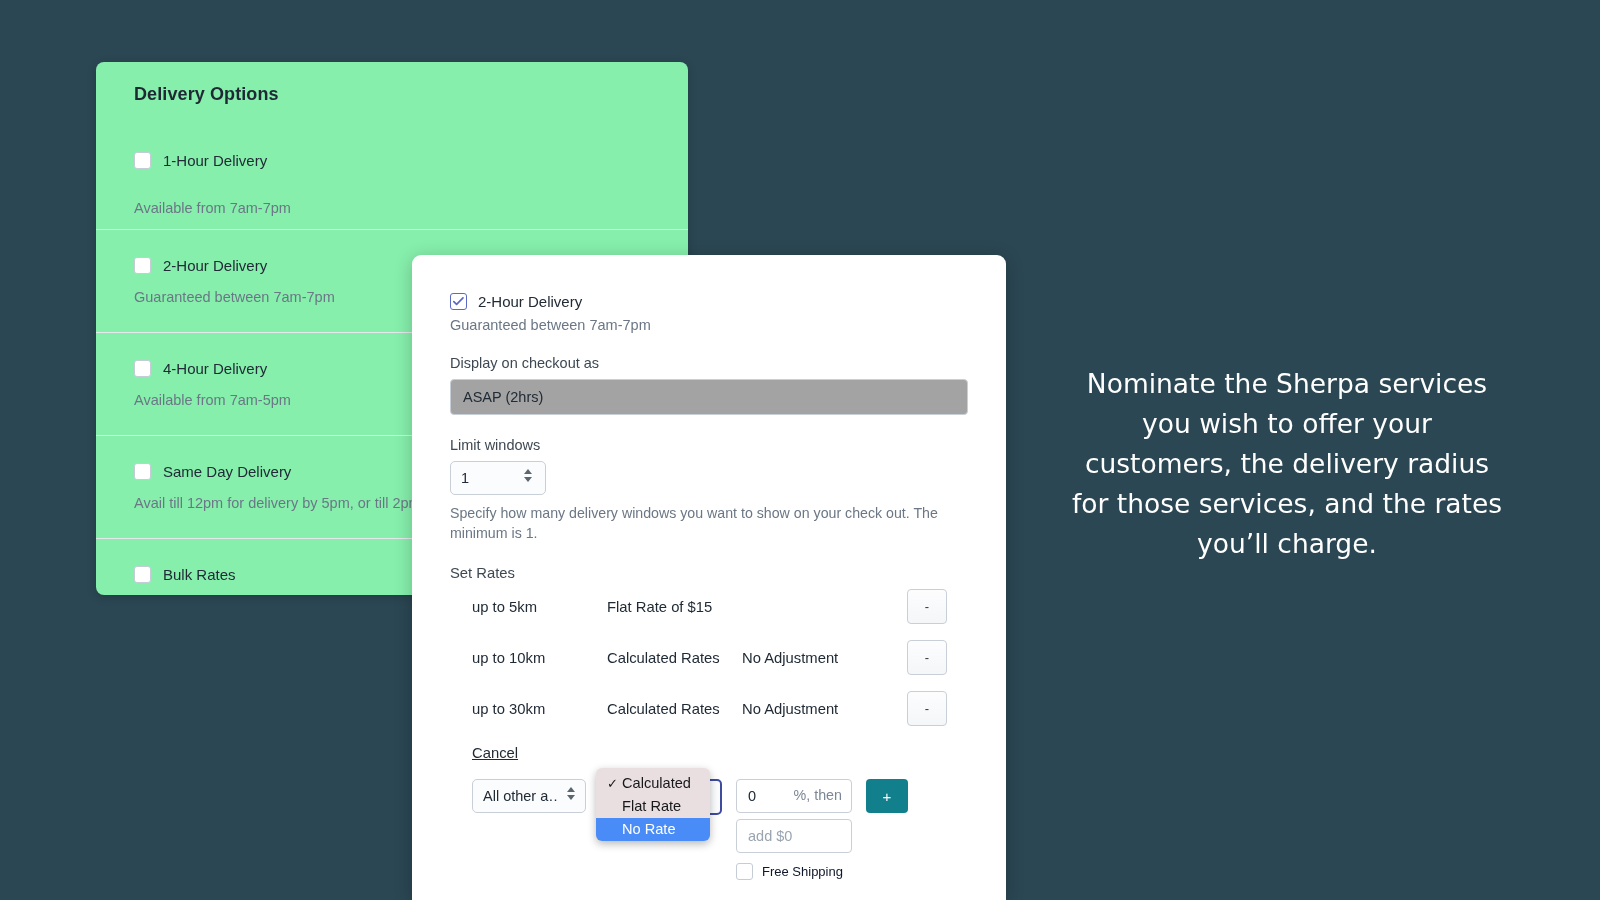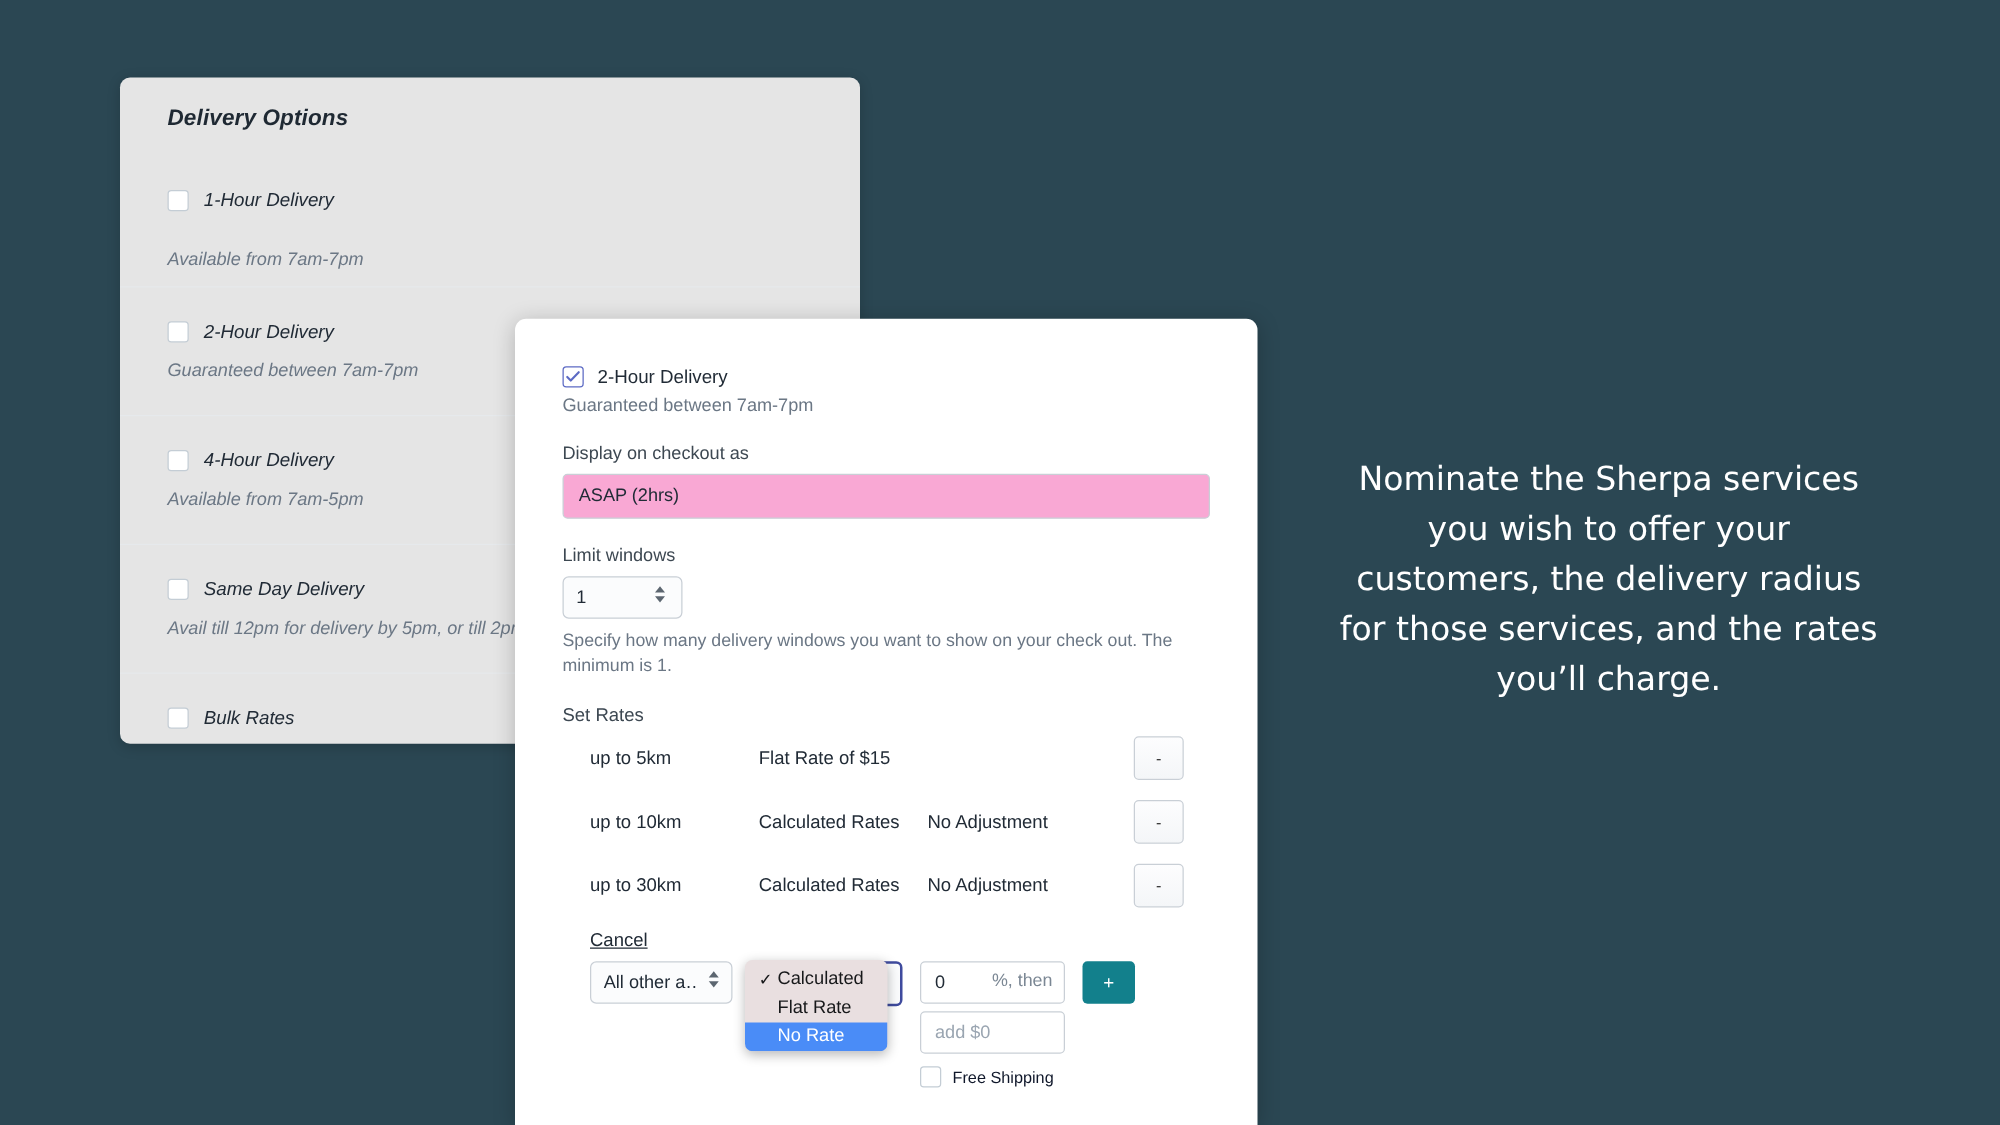--- a/index.html
+++ b/index.html
@@ -18,11 +18,10 @@
     position: absolute;
     left: 96px; top: 62px;
     width: 592px; height: 533px;
-    background: #e5e5e5;
+    background: #86efac;
     border-radius: 8px;
     box-shadow: 0 2px 10px rgba(0,0,0,0.18);
     overflow: hidden;
-    font-style: italic;
   }
   .options-title {
     font-size: 18px;

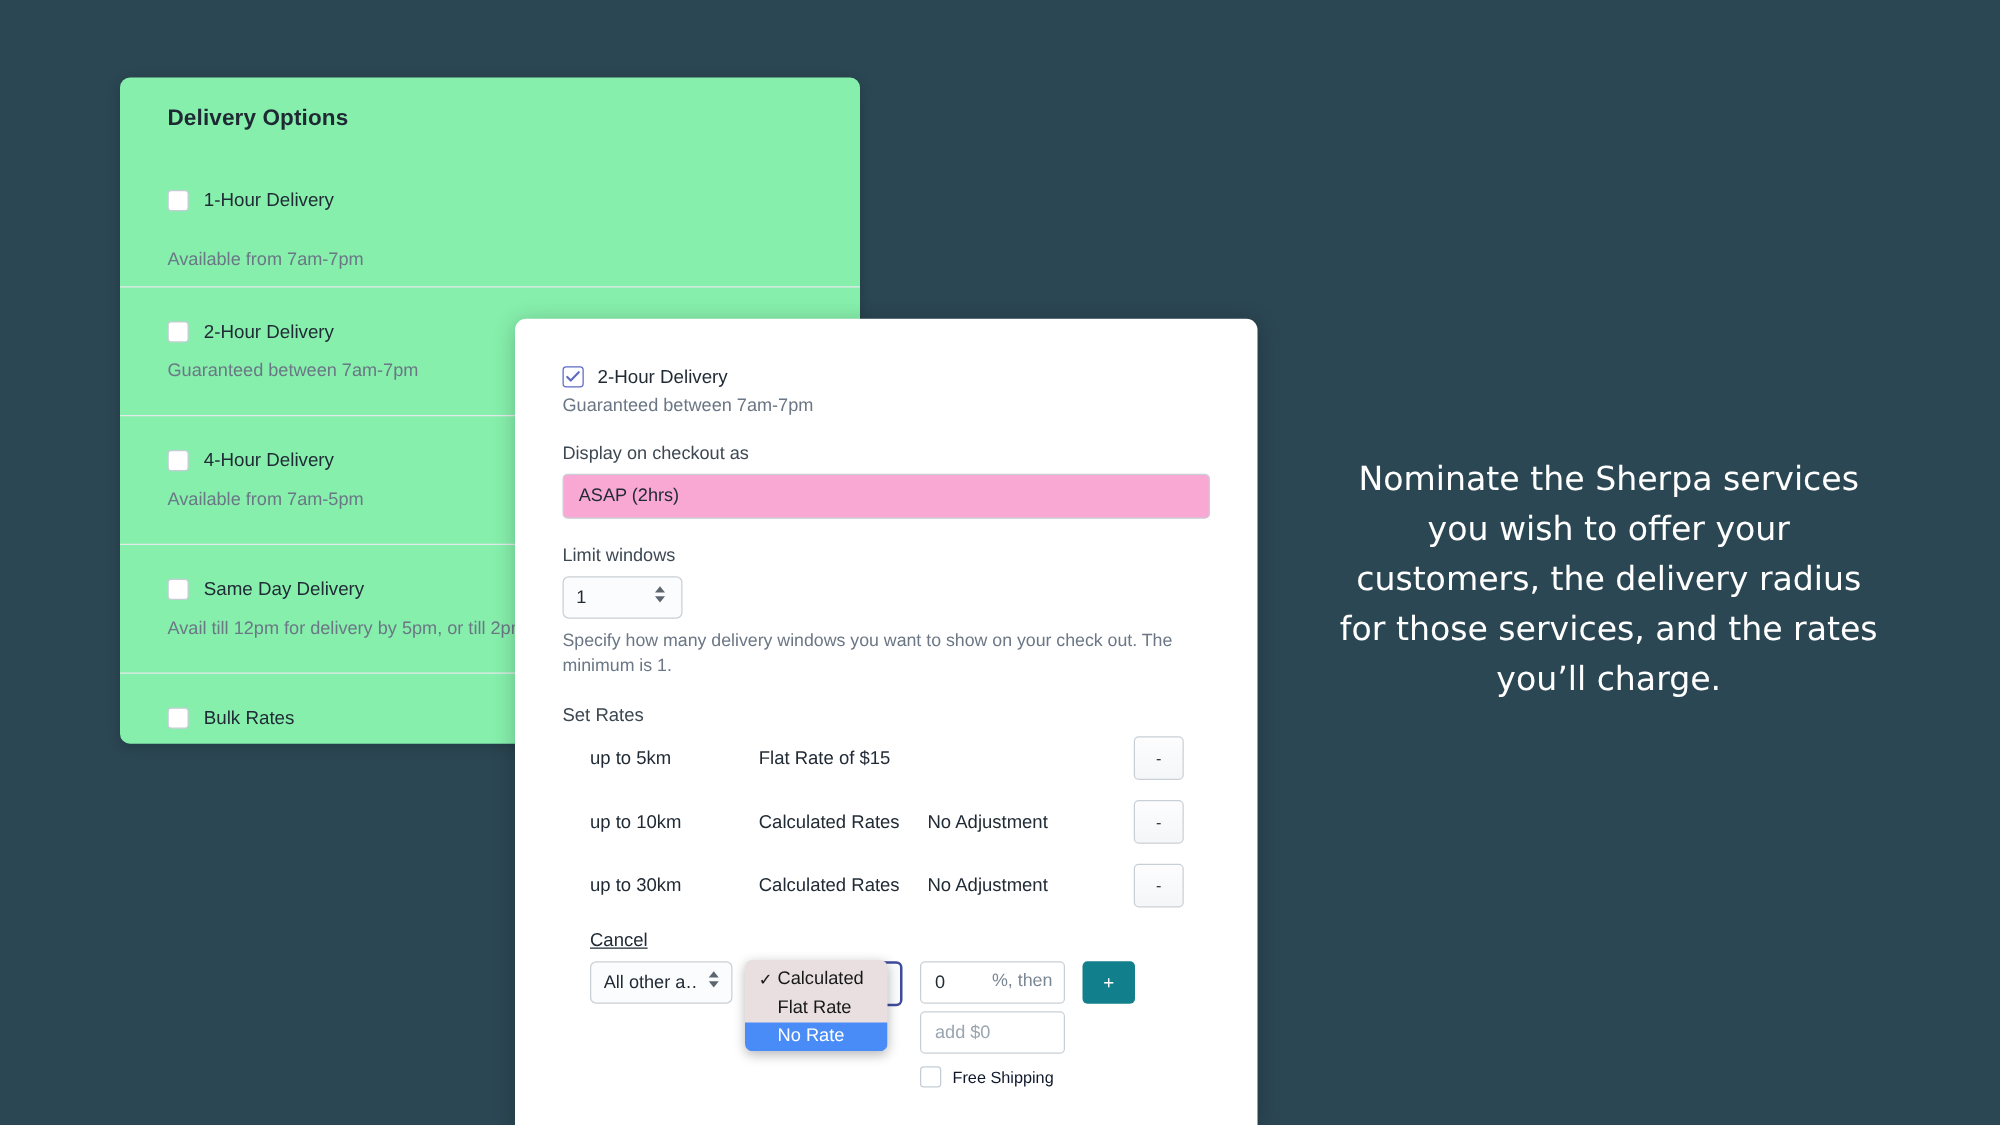--- a/index.html
+++ b/index.html
@@ -121,7 +121,7 @@
     width: 100%; height: 36px;
     border: 1px solid #c9cfd6;
     border-radius: 4px;
-    background: #f9a8d4;
+    background: #a3a3a3;
     font-size: 14.5px;
     color: #212b36;
     padding: 0 12px;

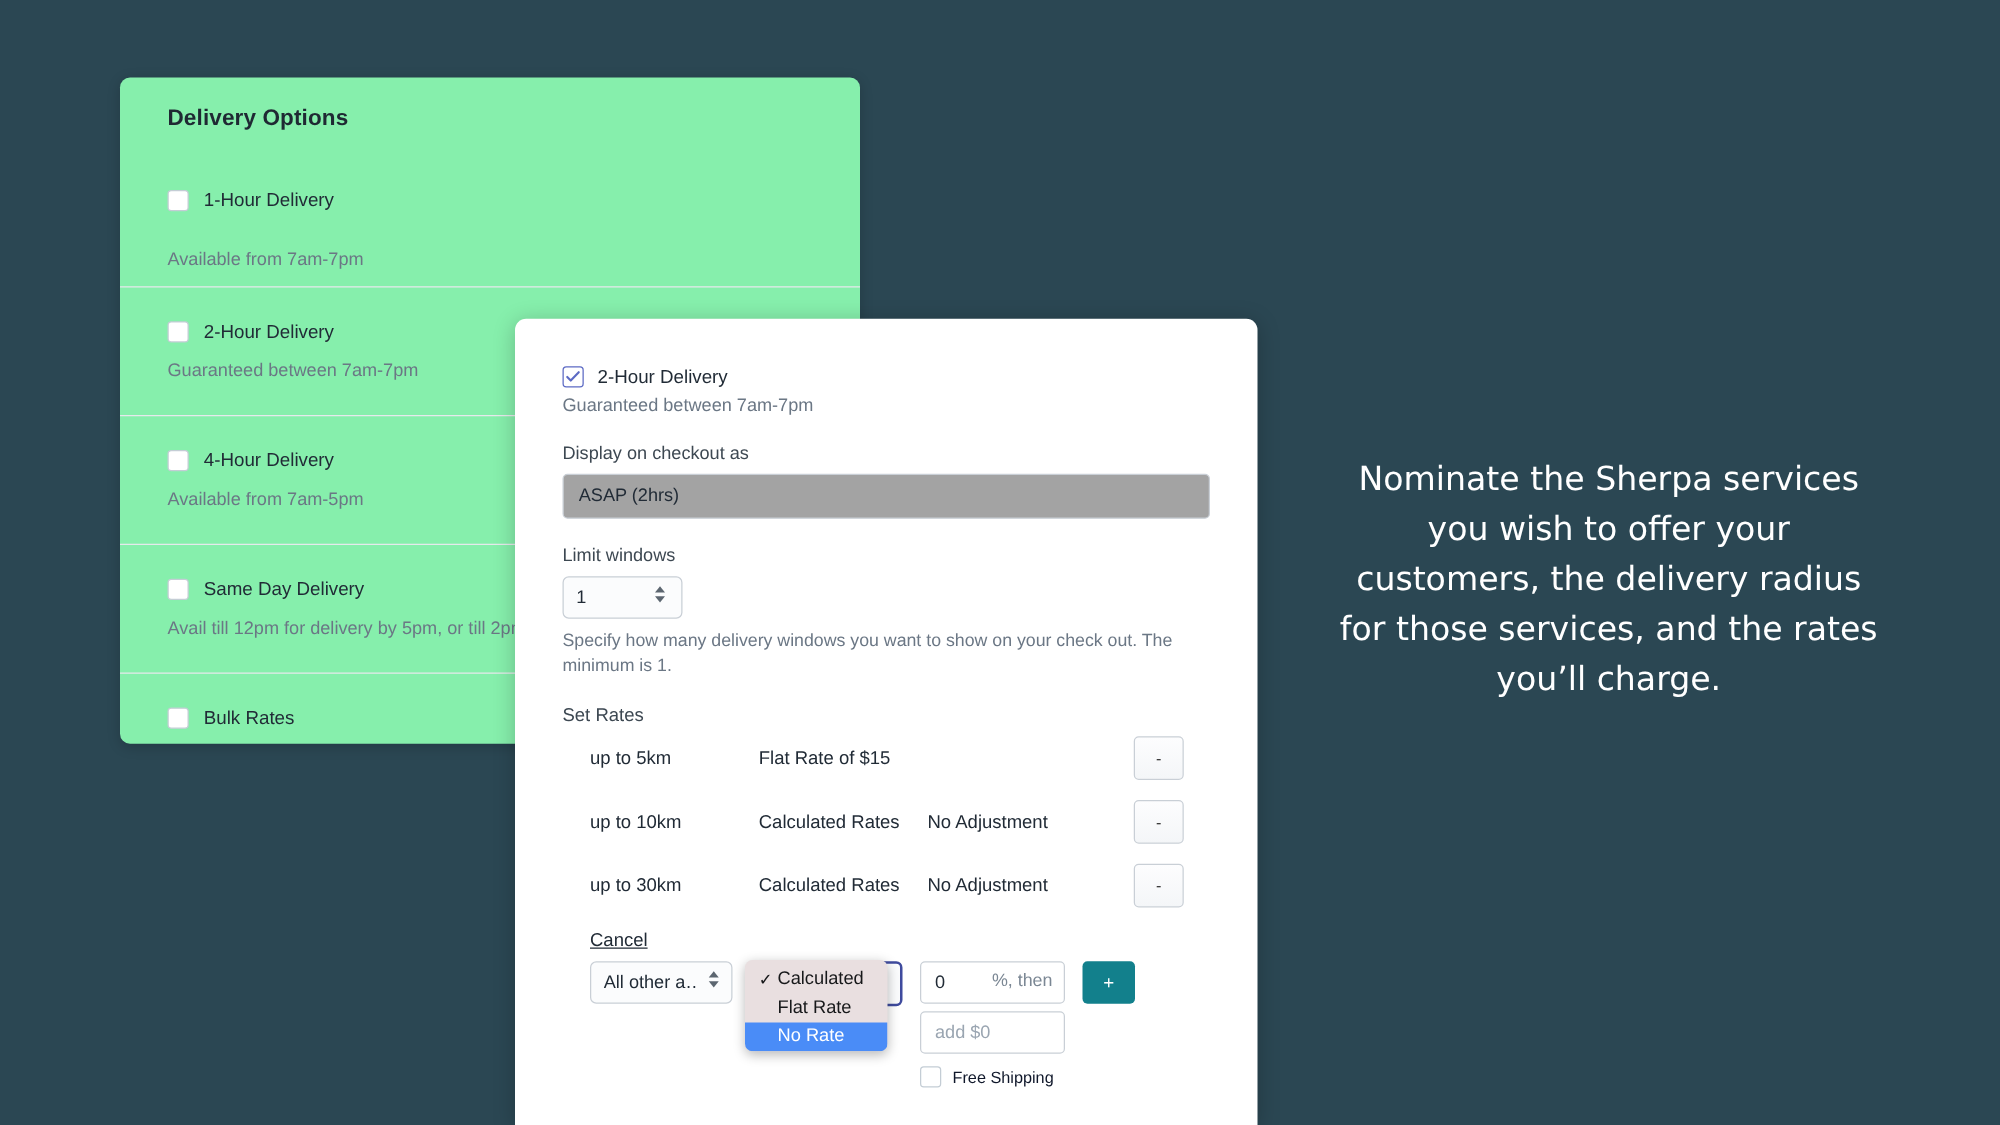--- a/index.html
+++ b/index.html
@@ -197,7 +197,7 @@
     align-items: flex-start;
     gap: 14px;
     margin-left: 22px;
-    margin-top: 7px;
+    margin-top: 17px;
   }
   .sel-box {
     position: relative;

